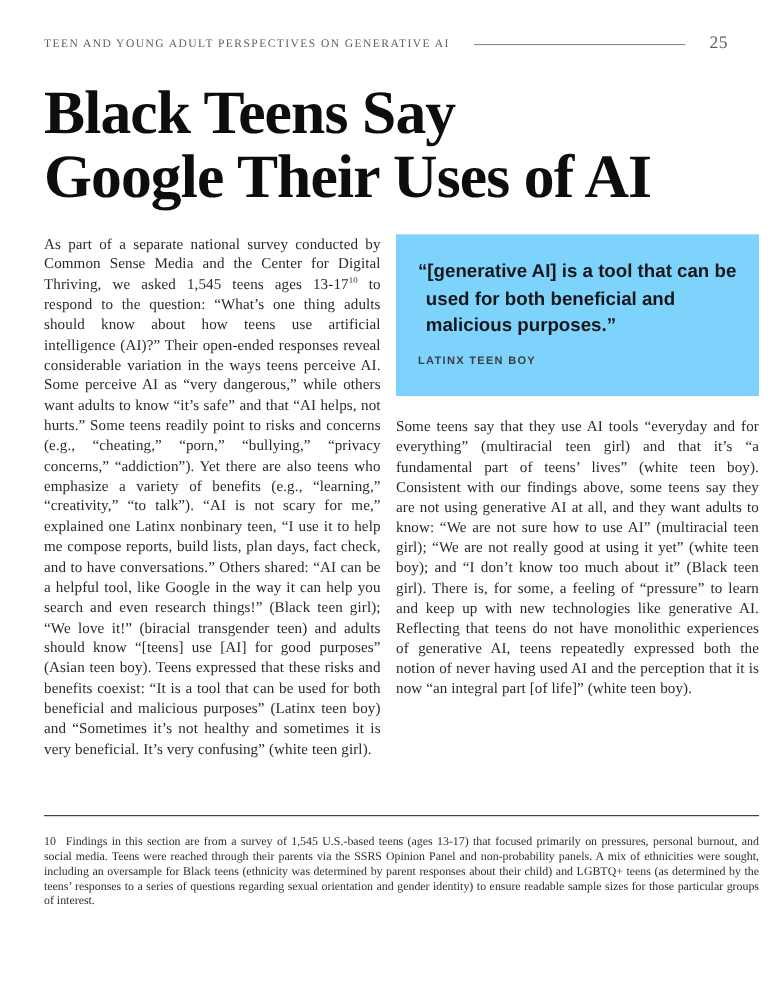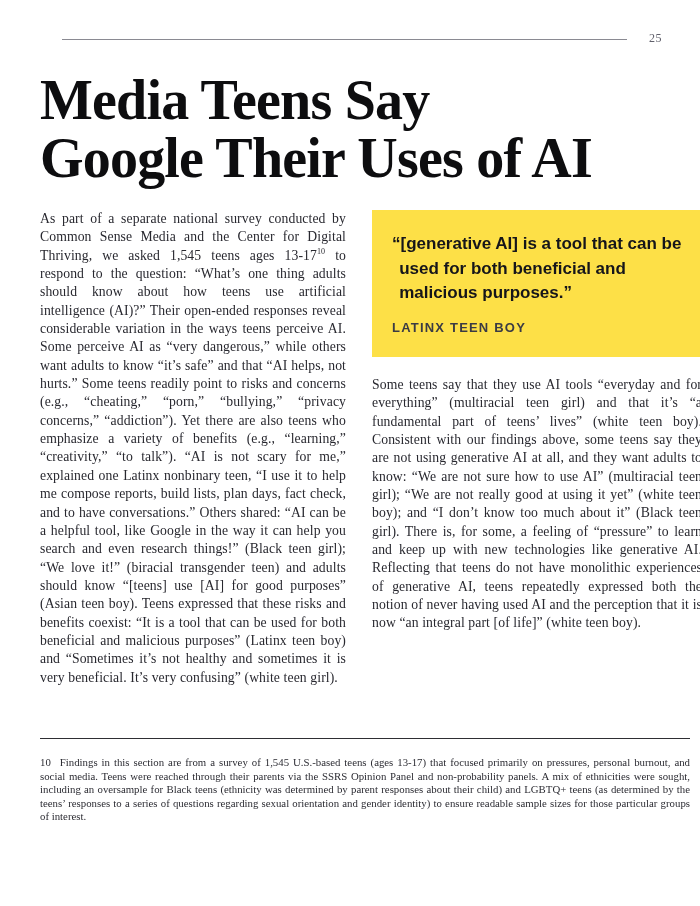--- a/index.html
+++ b/index.html
@@ -120,6 +120,7 @@
 <div class="page">
 
   <div class="running-header">
+    <span class="running-title">TEEN AND YOUNG ADULT PERSPECTIVES ON GENERATIVE AI</span>
     <span class="header-rule"></span>
     <span class="page-number">25</span>
   </div>

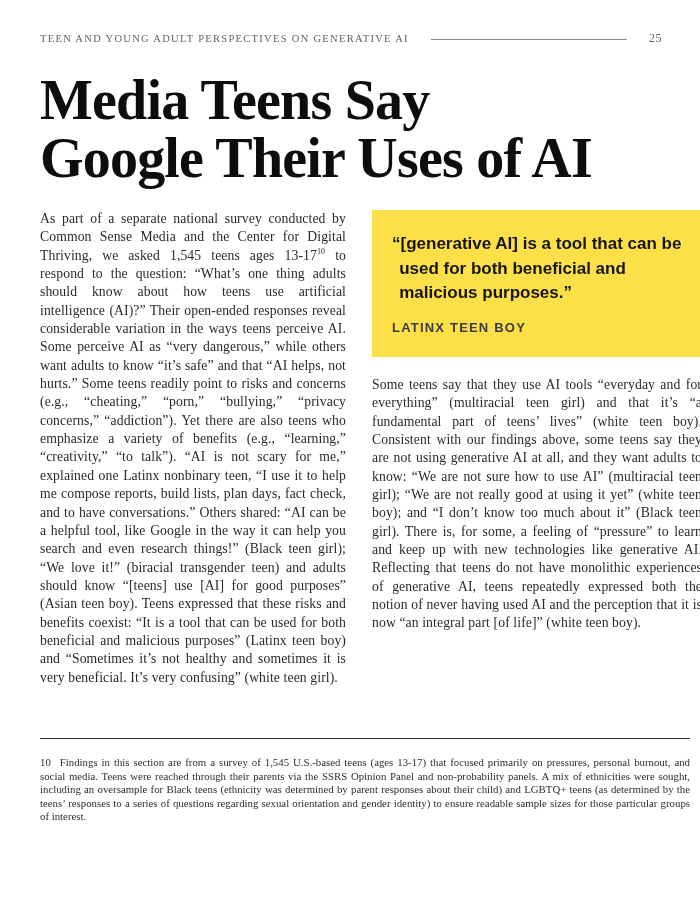--- a/index.html
+++ b/index.html
@@ -35,7 +35,7 @@
     margin: 1px 22px 0 22px;
   }
   .page-number {
-    font-size: 12px;
+    font-size: 16px;
     letter-spacing: 0.5px;
     white-space: nowrap;
   }

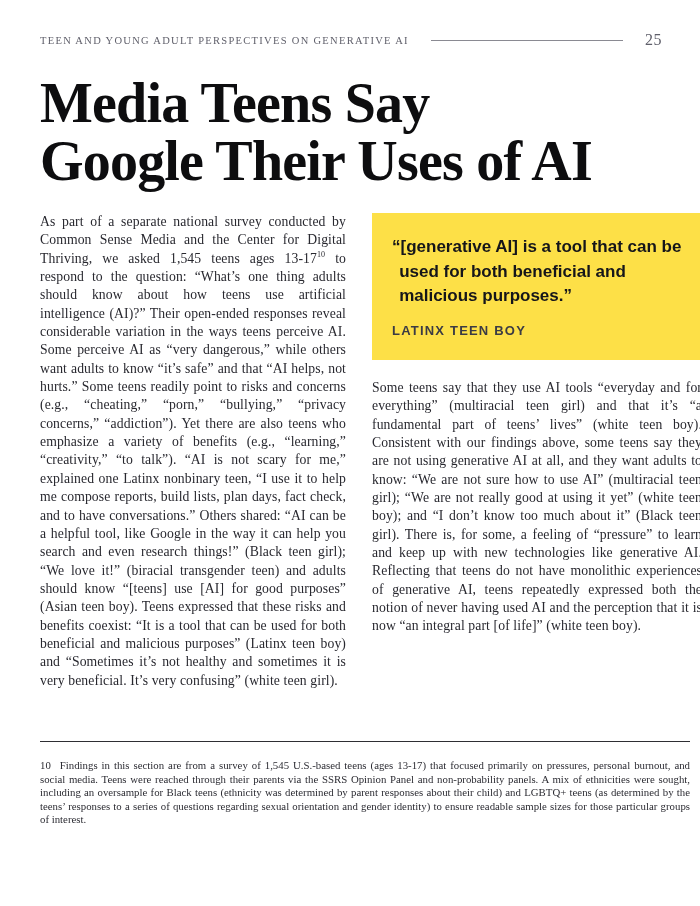--- a/index.html
+++ b/index.html
@@ -126,7 +126,7 @@
   </div>
 
   <h1 class="doc-title">
-    <div>Media Teens Say</div>
+    <div>Black Teens Say</div>
     <div>Google Their Uses of AI</div>
   </h1>
 

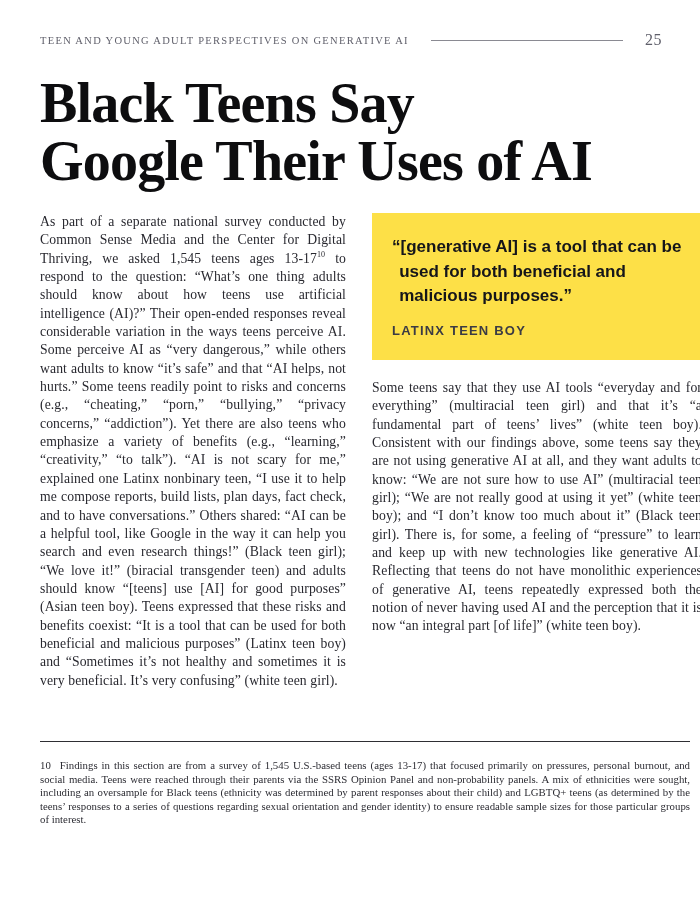--- a/index.html
+++ b/index.html
@@ -52,7 +52,7 @@
   
   .columns {
     display: flex;
-    gap: 26px;
+    gap: 14px;
     margin-top: 23px;
     height: 528px;
     width: 650px;

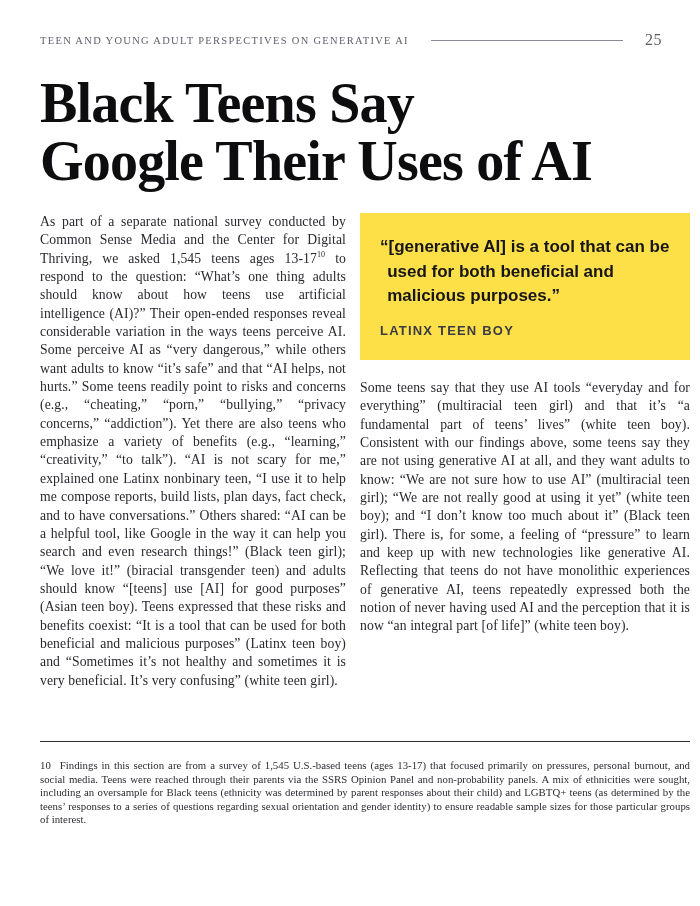--- a/index.html
+++ b/index.html
@@ -137,7 +137,7 @@
     </div>
 
     <div class="col-right">
-      <div class="callout" style="background: #fde047;">
+      <div class="callout" style="background: #7dd3fc;">
         <p class="callout-quote">“[generative AI] is a tool that can be used for both beneficial and malicious purposes.”</p>
         <p class="callout-attribution">LATINX TEEN BOY</p>
       </div>

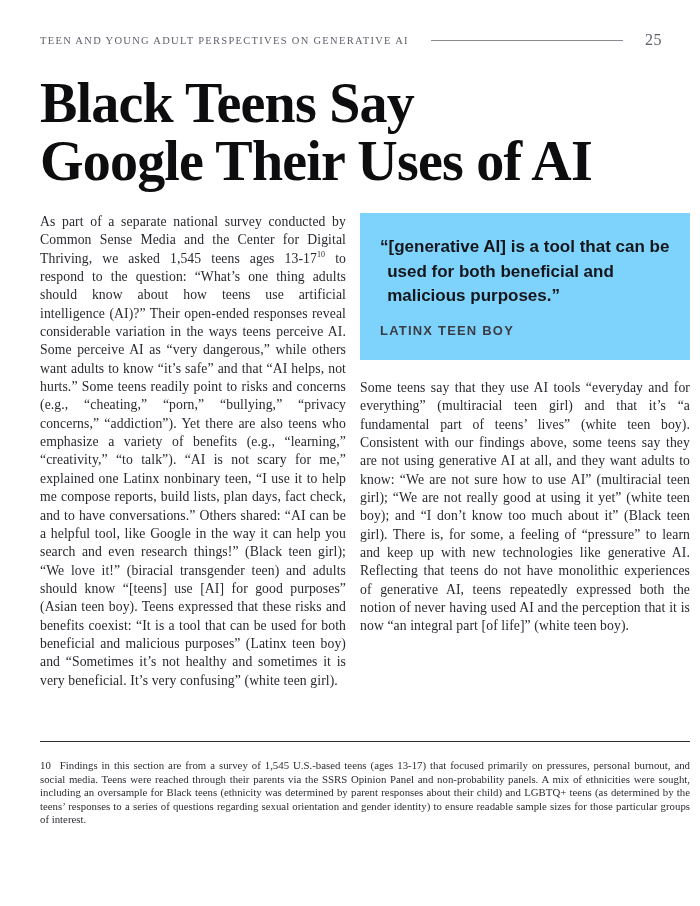--- a/index.html
+++ b/index.html
@@ -91,7 +91,7 @@
     margin-top: 14px;
     font-family: "Liberation Sans", sans-serif;
     font-weight: 700;
-    font-size: 13px;
+    font-size: 10px;
     letter-spacing: 1.2px;
     color: #3b3b44;
   }

